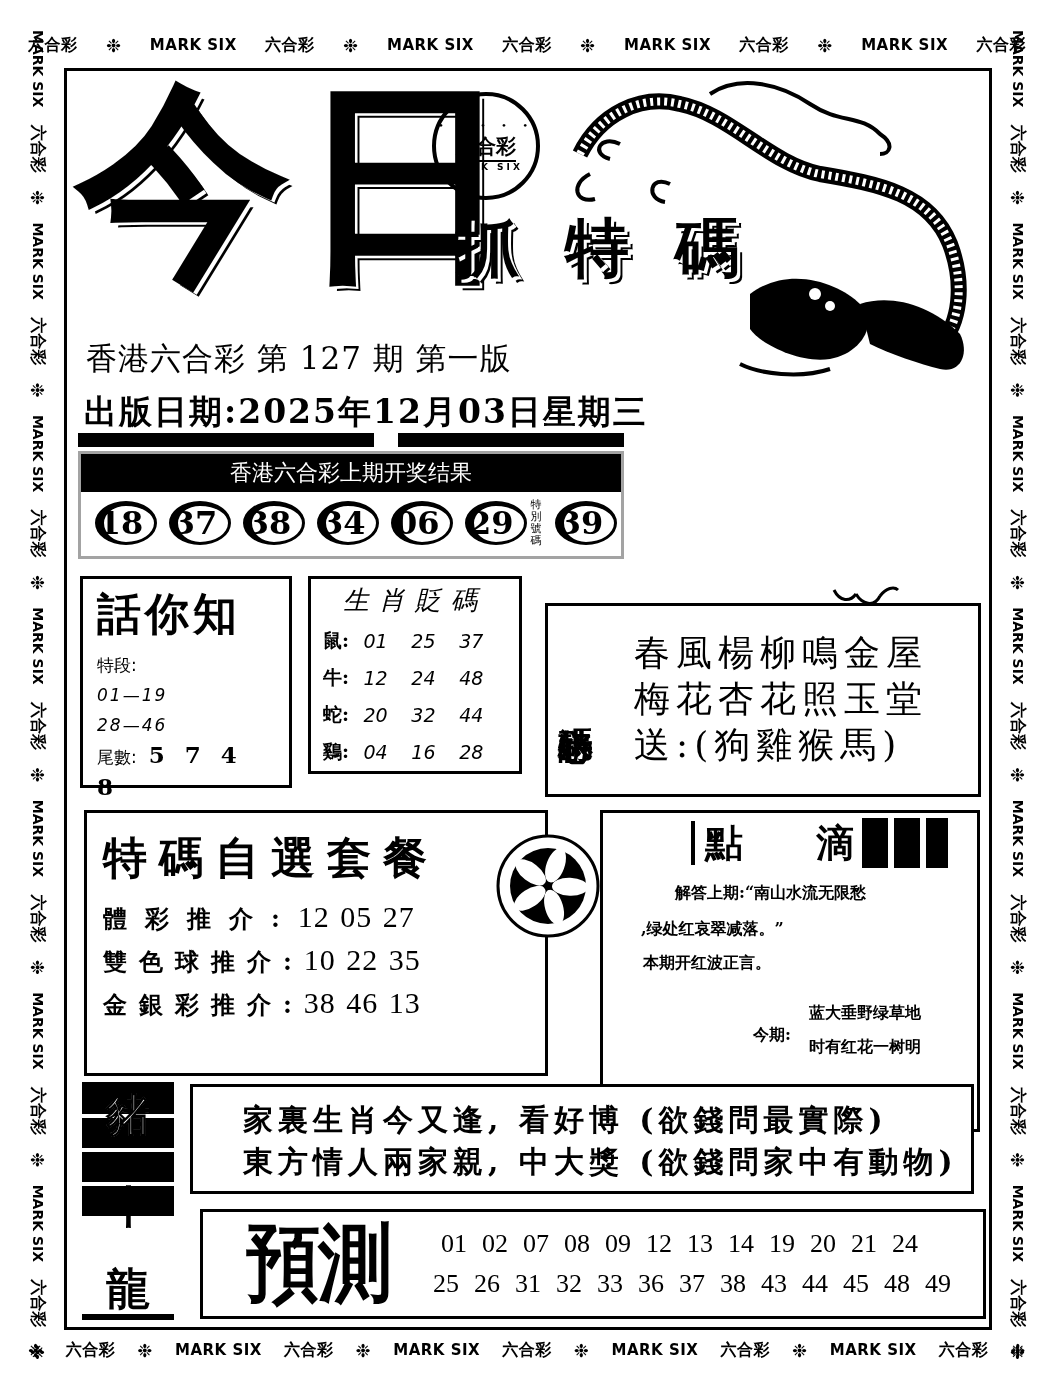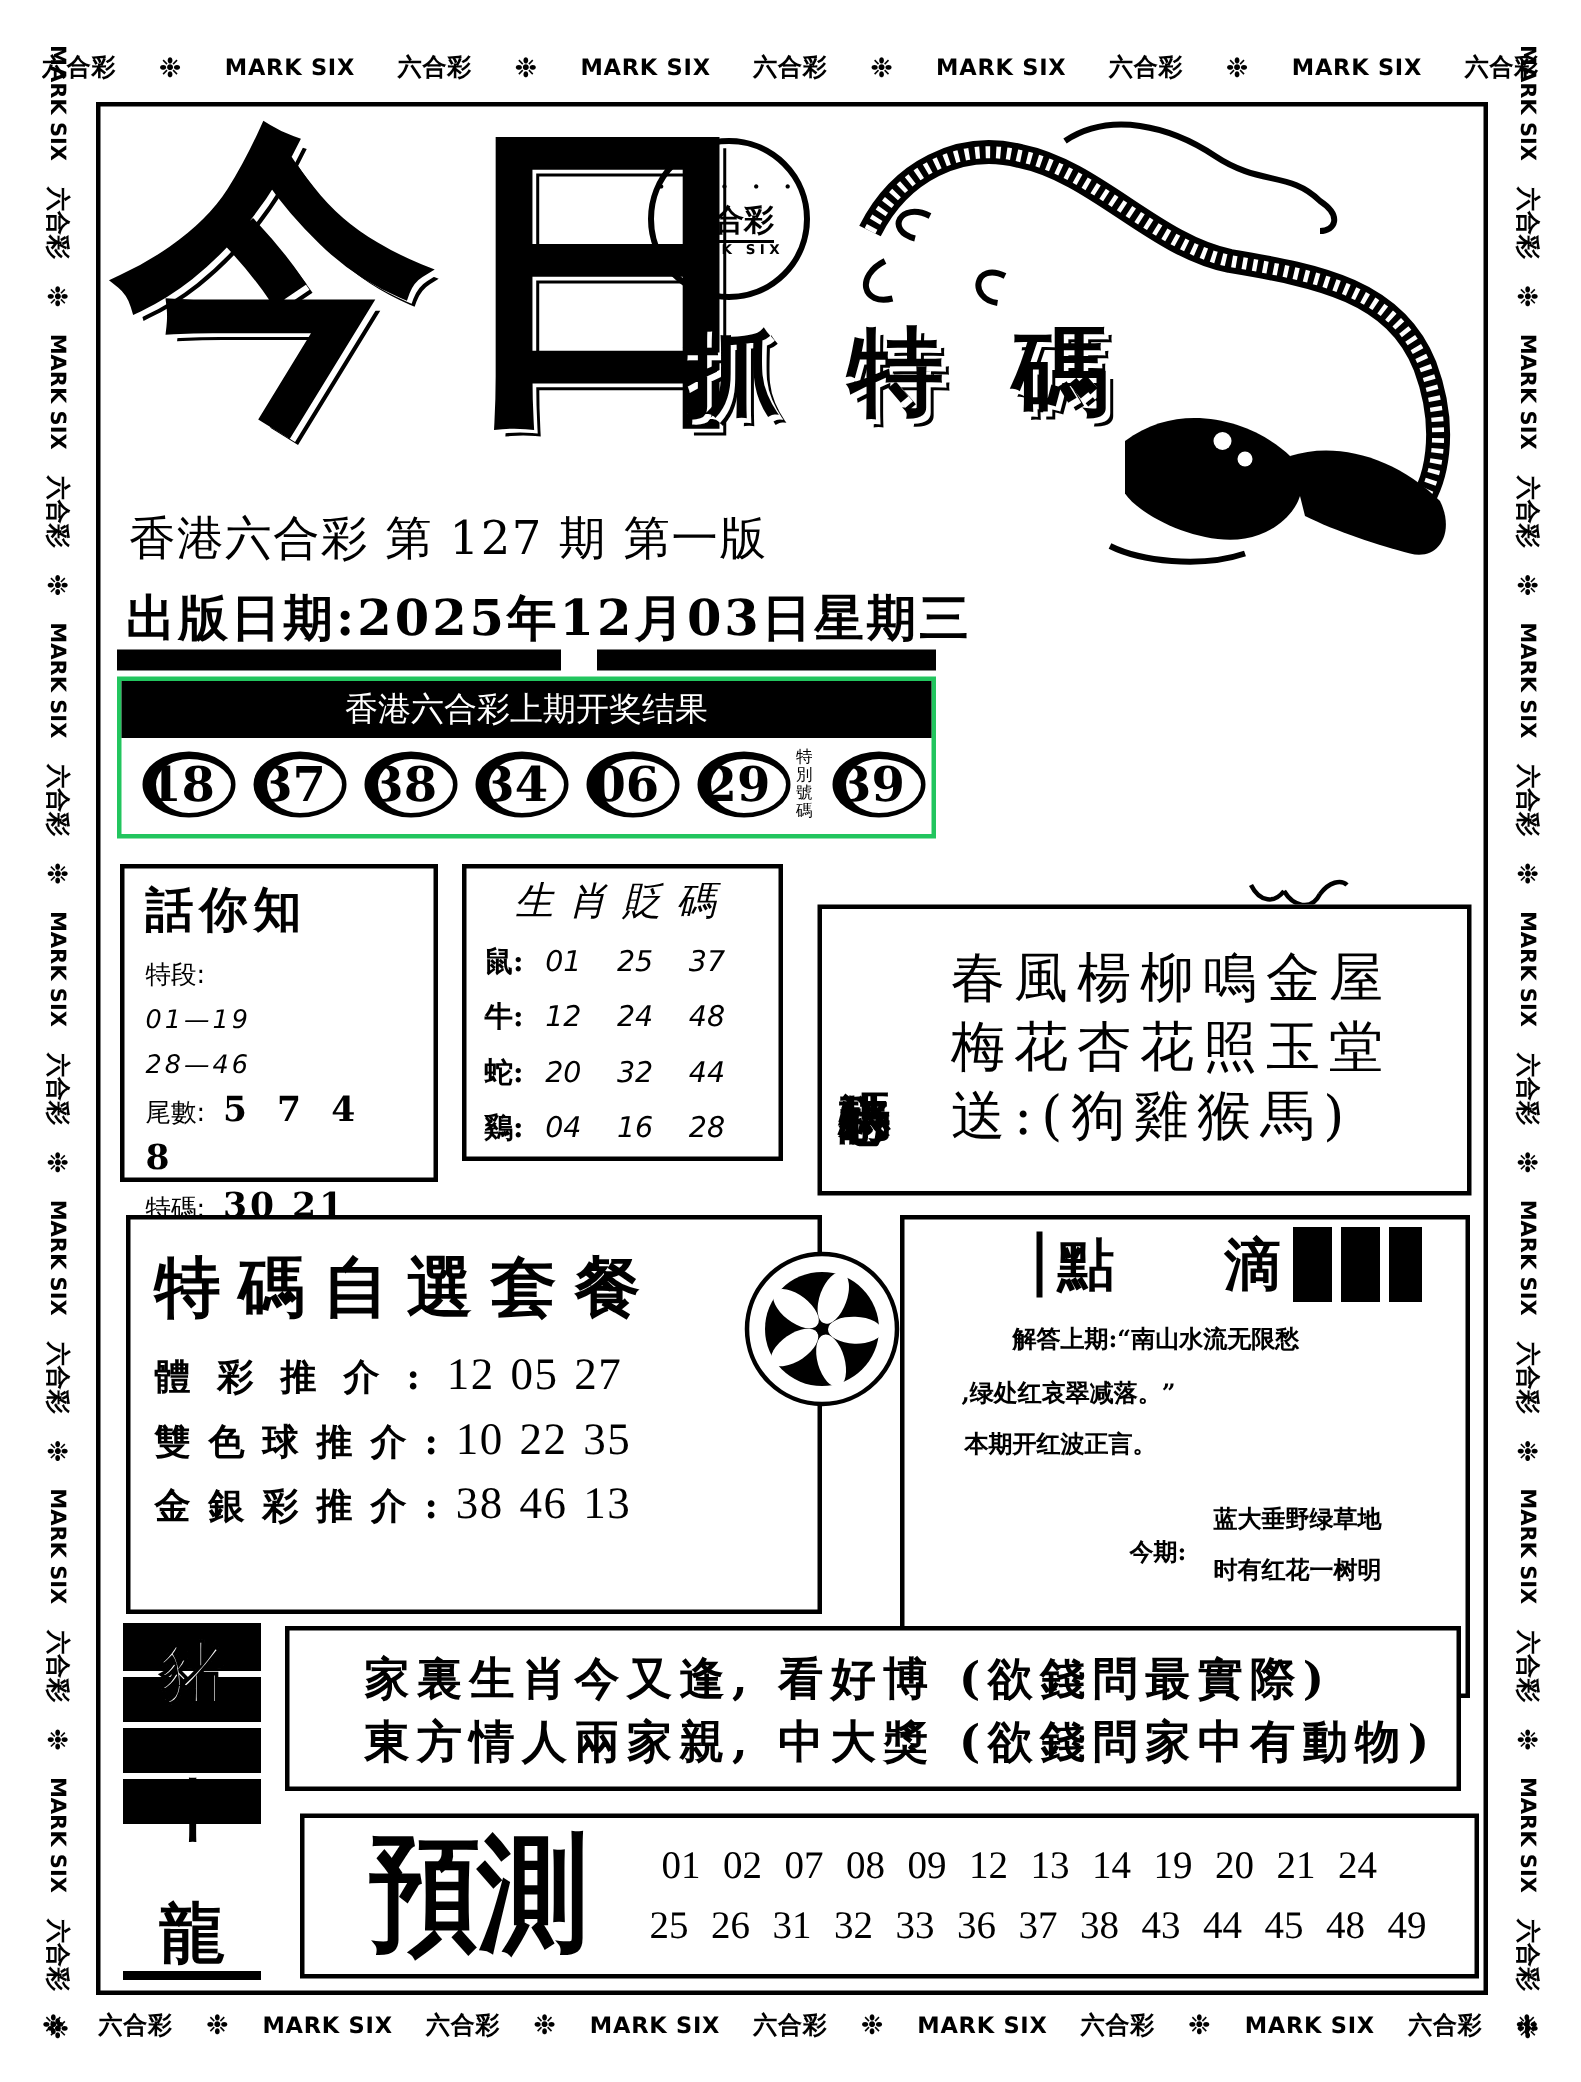--- a/index.html
+++ b/index.html
@@ -36,7 +36,7 @@
 
   .sep-bar { position: absolute; top: 433px; height: 14px; background: #000; }
 
-  .results-box { position: absolute; left: 78px; top: 451px; width: 546px; height: 108px; border: 3px solid #22c55e; }
+  .results-box { position: absolute; left: 78px; top: 451px; width: 546px; height: 108px; border: 3px solid #a3a3a3; }
   .results-header { height: 38px; background: #000; color: #fff; font-family: "DejaVu Sans", sans-serif; font-size: 22px; display: flex; align-items: center; justify-content: center; }
   .balls { display: flex; align-items: center; padding: 6px 4px 0 4px; gap: 2px; }
   .ball { position: relative; width: 74px; height: 50px; display: flex; align-items: center; justify-content: center; }

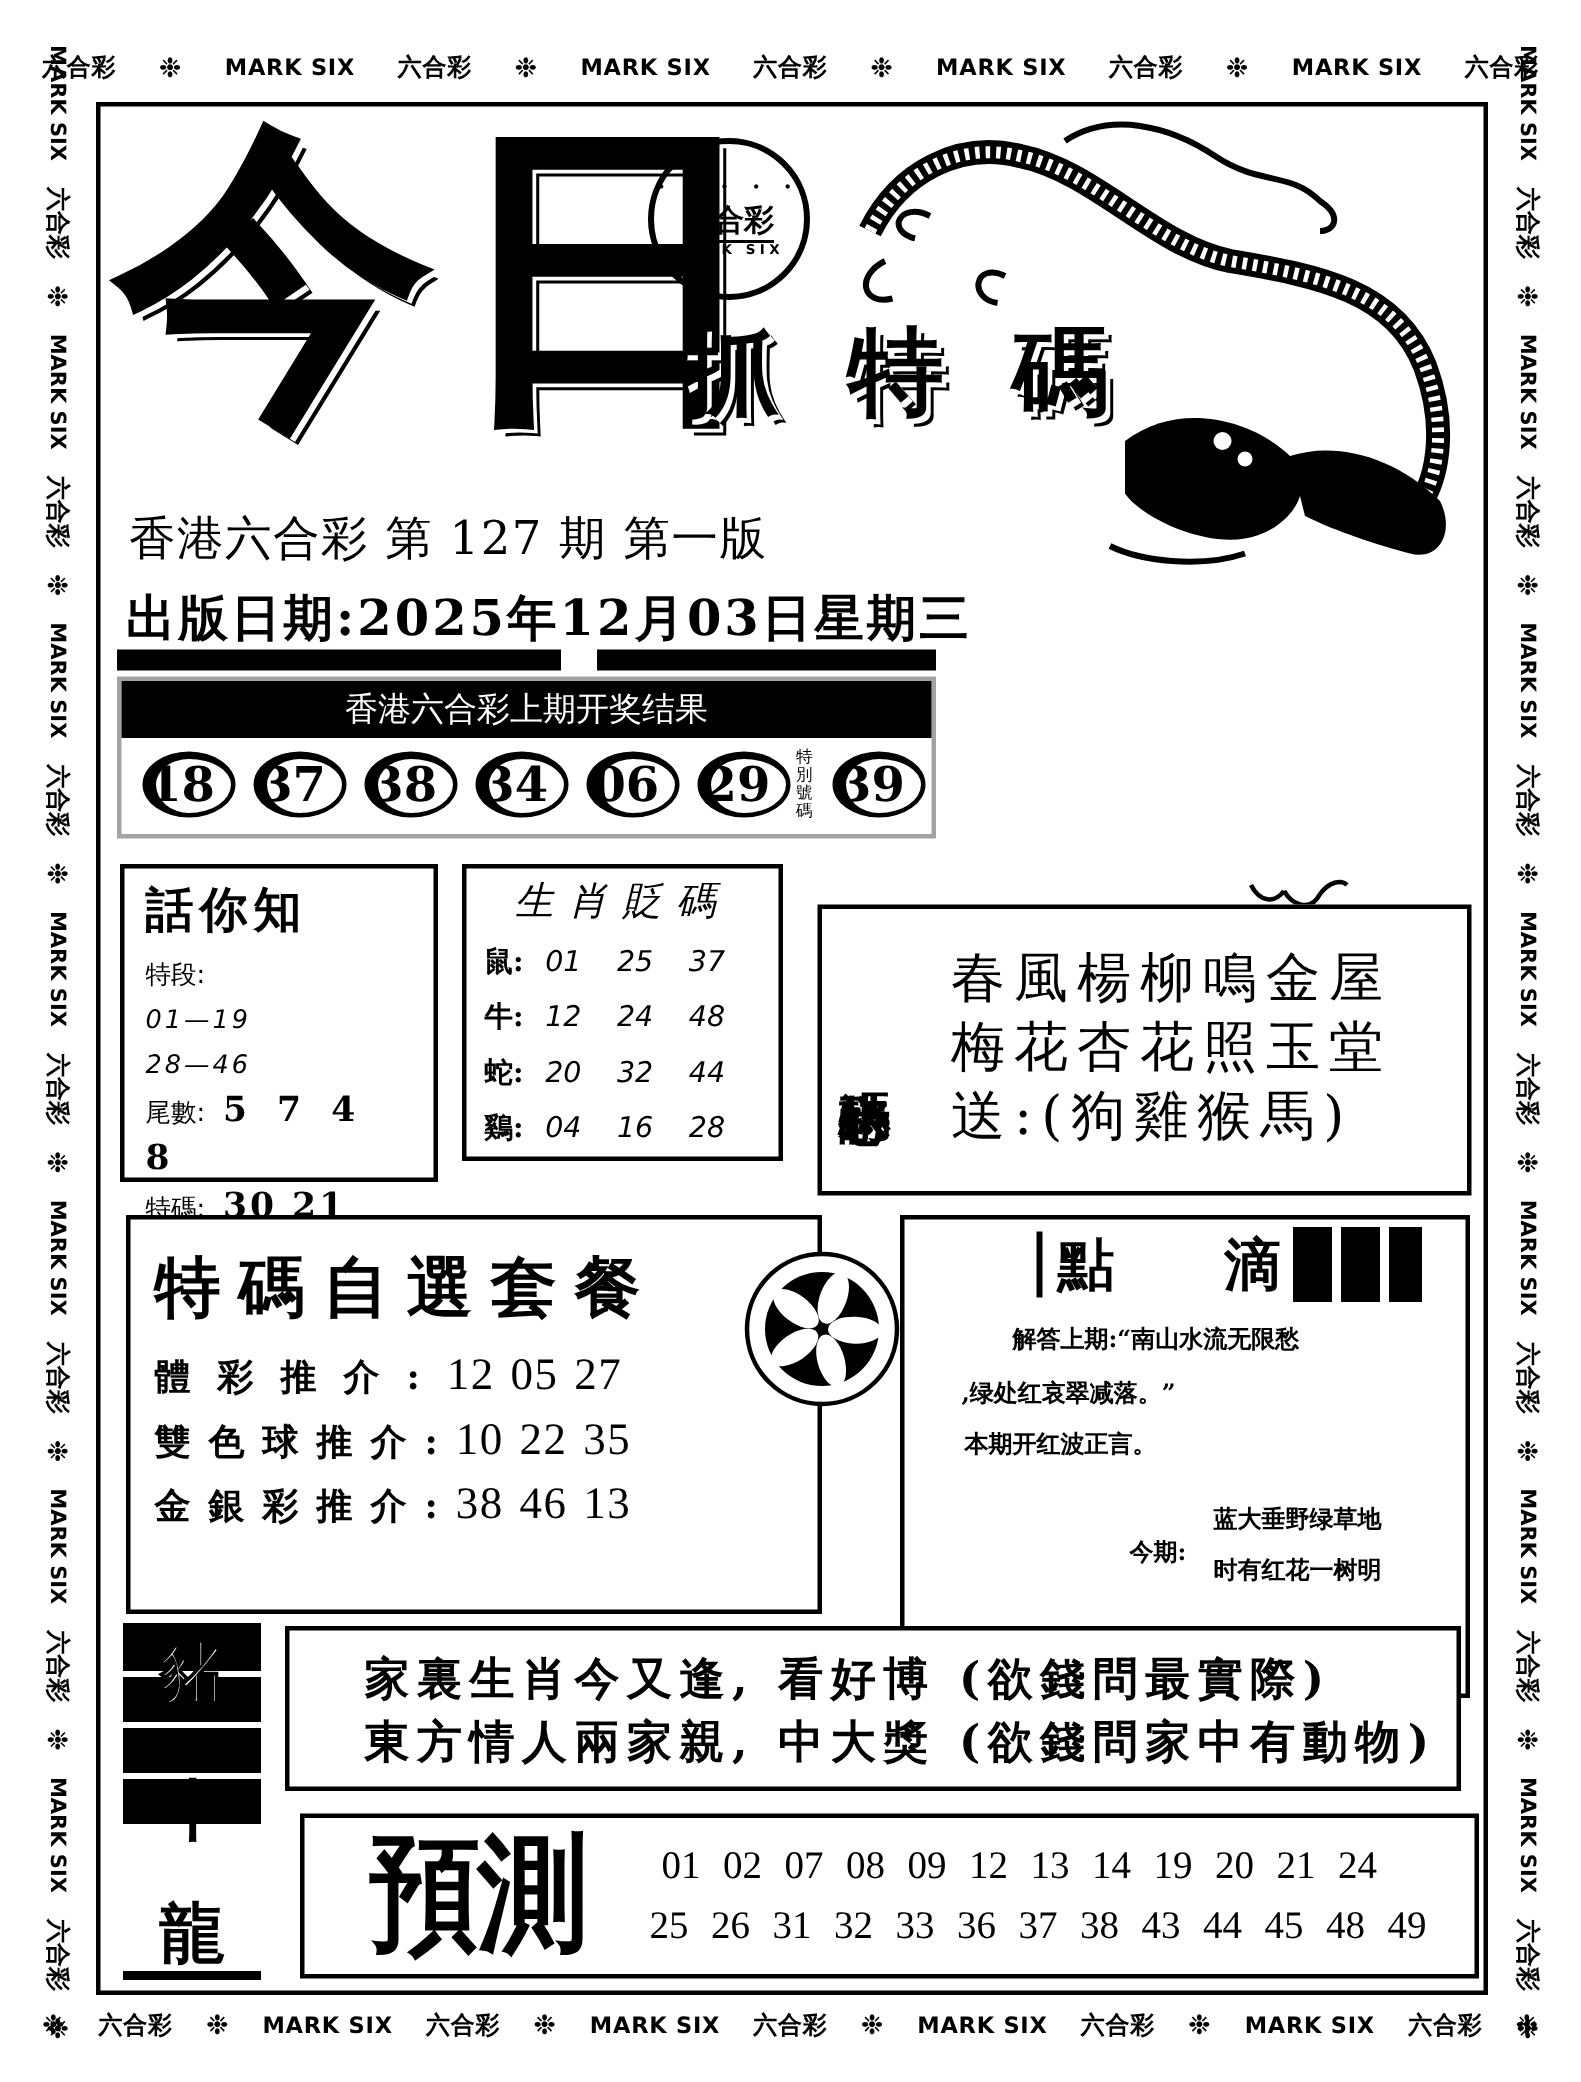--- a/index.html
+++ b/index.html
@@ -47,7 +47,7 @@
   
   .box { position: absolute; border: 3px solid #000; background: #fff; }
   .hua-box { left: 80px; top: 576px; width: 212px; height: 212px; padding: 6px 14px; }
-  .hua-title { font-family: "DejaVu Serif", serif; font-weight: bold; font-size: 32px; letter-spacing: 4px; margin-bottom: 6px; }
+  .hua-title { font-family: "DejaVu Serif", serif; font-weight: bold; font-size: 44px; letter-spacing: 4px; margin-bottom: 6px; }
   .hua-line { font-family: "DejaVu Sans", sans-serif; font-size: 17px; line-height: 30px; }
   .hua-line.it { font-style: italic; letter-spacing: 2px; }
   .hua-line b { font-family: "DejaVu Serif", serif; font-size: 23px; letter-spacing: 6px; margin-left: 12px; }

